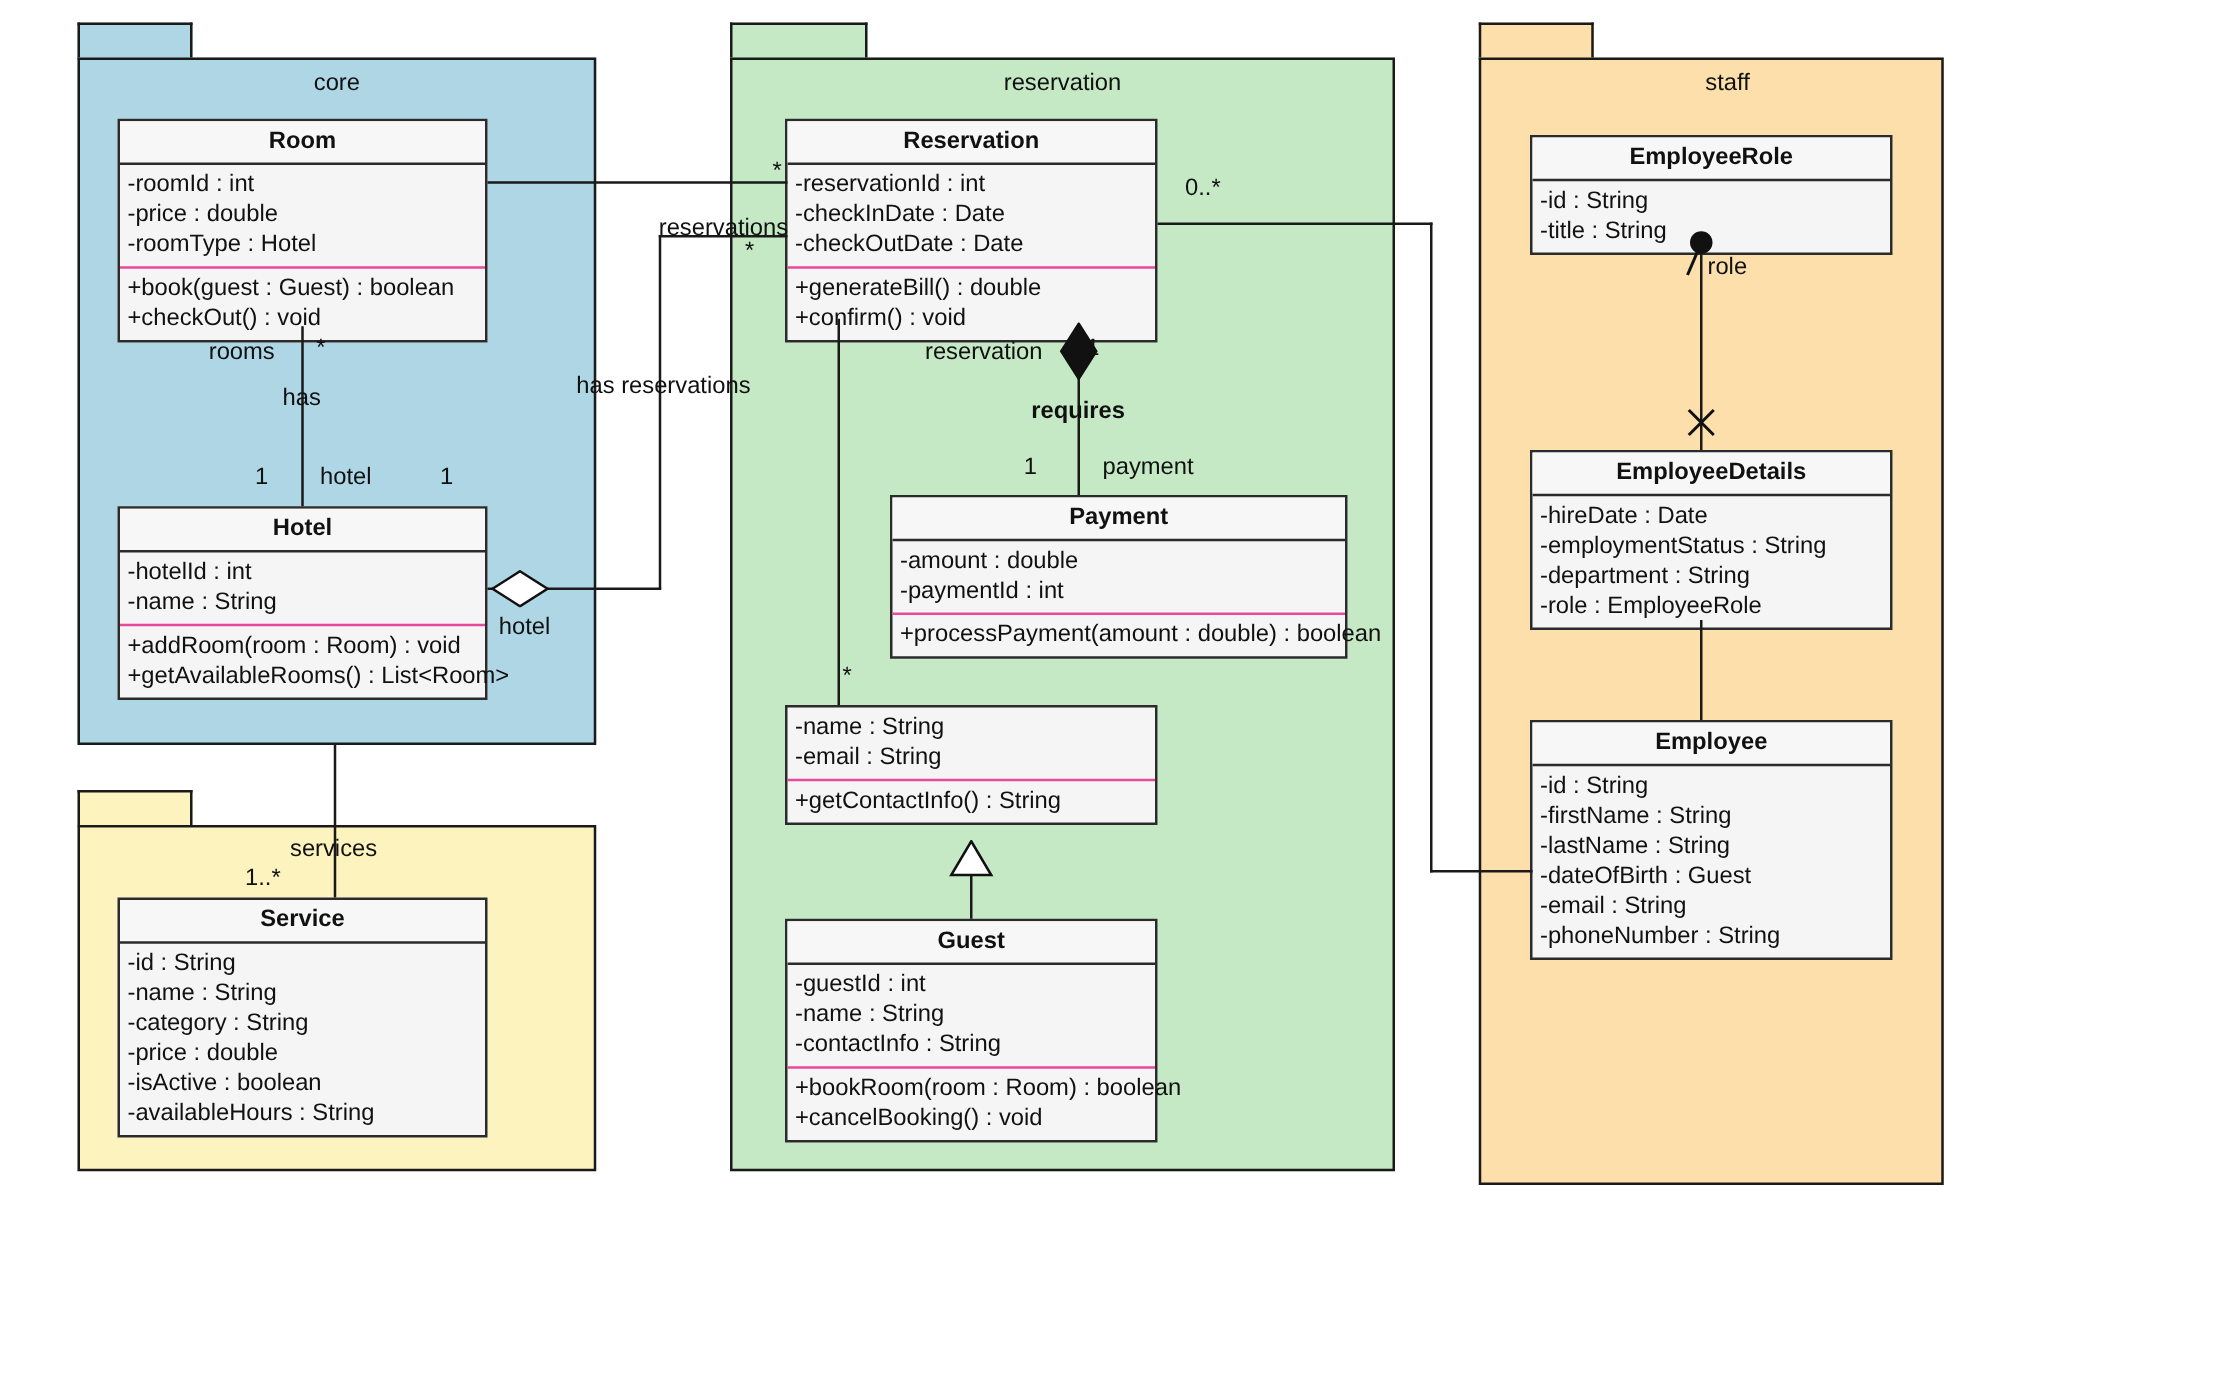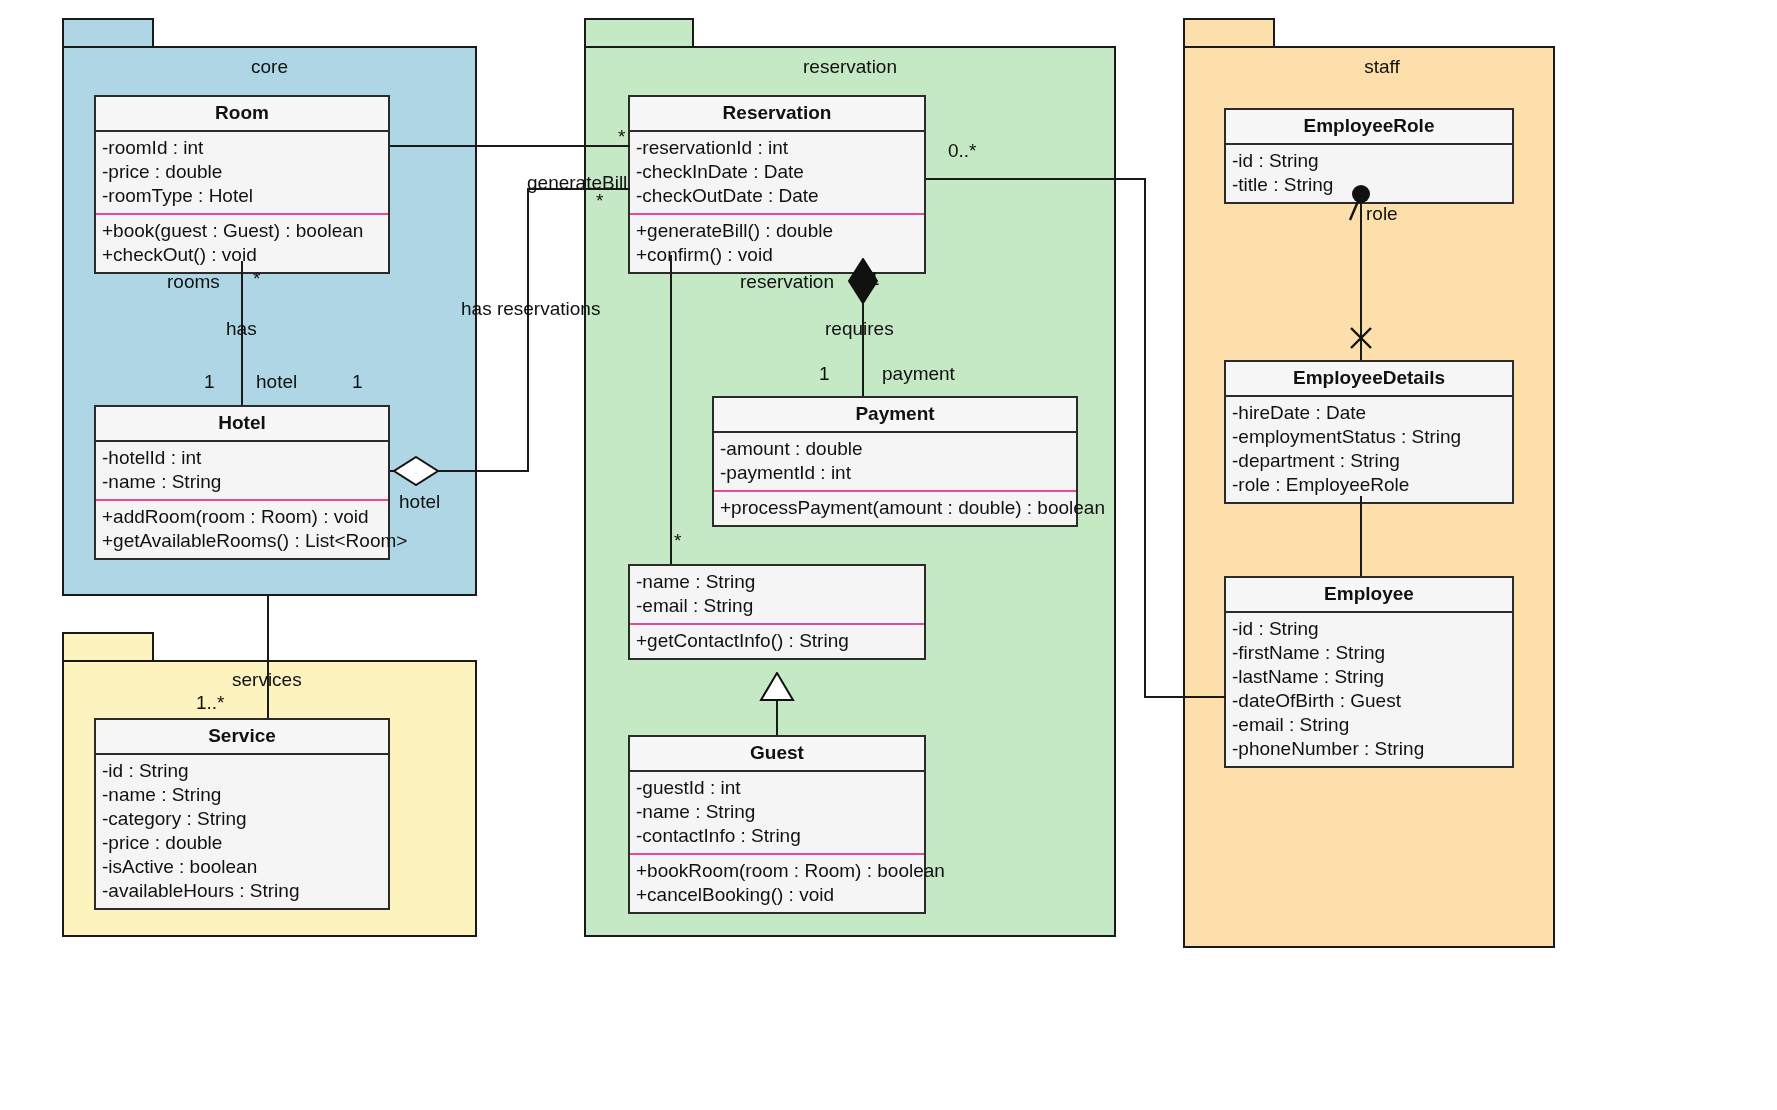--- a/index.html
+++ b/index.html
@@ -165,7 +165,7 @@
   <svg class="shp" style="left:392px;top:456px;" width="48" height="30" viewBox="0 0 48 30">
     <polygon points="24,1 46,15 24,29 2,15" fill="#ffffff" stroke="#111" stroke-width="2"></polygon>
   </svg>
-  <div class="lbl" style="left:527px;top:172px;">generateBill</div>
+  <div class="lbl" style="left:527px;top:172px;">reservations</div>
   <div class="lbl" style="left:618px;top:126px;">*</div>
   <div class="lbl" style="left:596px;top:190px;">*</div>
   <div class="lbl" style="left:461px;top:298px;">has reservations</div>

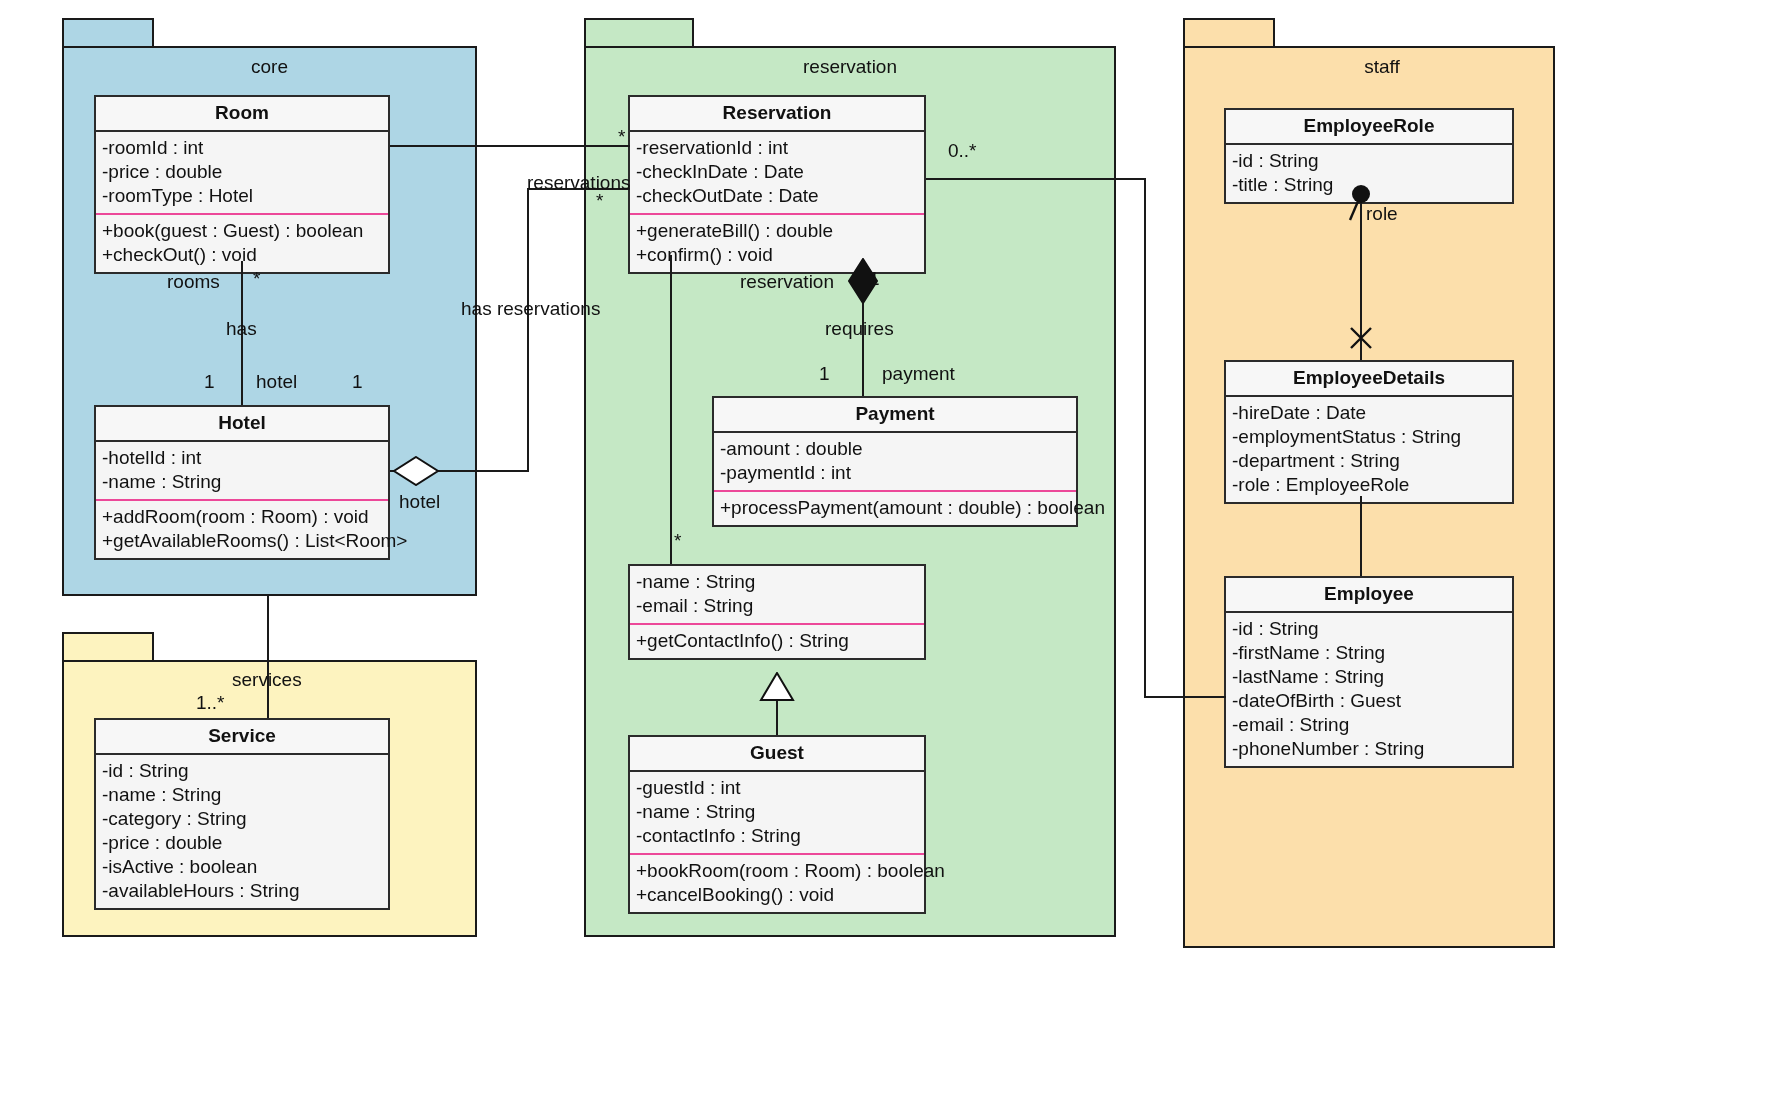--- a/index.html
+++ b/index.html
@@ -64,7 +64,7 @@
   <div class="ln lnv" style="left:241px;top:261px;height:144px;"></div>
   <div class="lbl" style="left:167px;top:271px;">rooms</div>
   <div class="lbl" style="left:253px;top:268px;">*</div>
-  <div class="lbl" style="left:226px;top:318px;">has</div>
+  <div class="lbl" style="left:226px;top:308px;">has</div>
   <div class="lbl" style="left:204px;top:371px;">1</div>
   <div class="lbl" style="left:256px;top:371px;">hotel</div>
   <div class="lbl" style="left:352px;top:371px;">1</div>

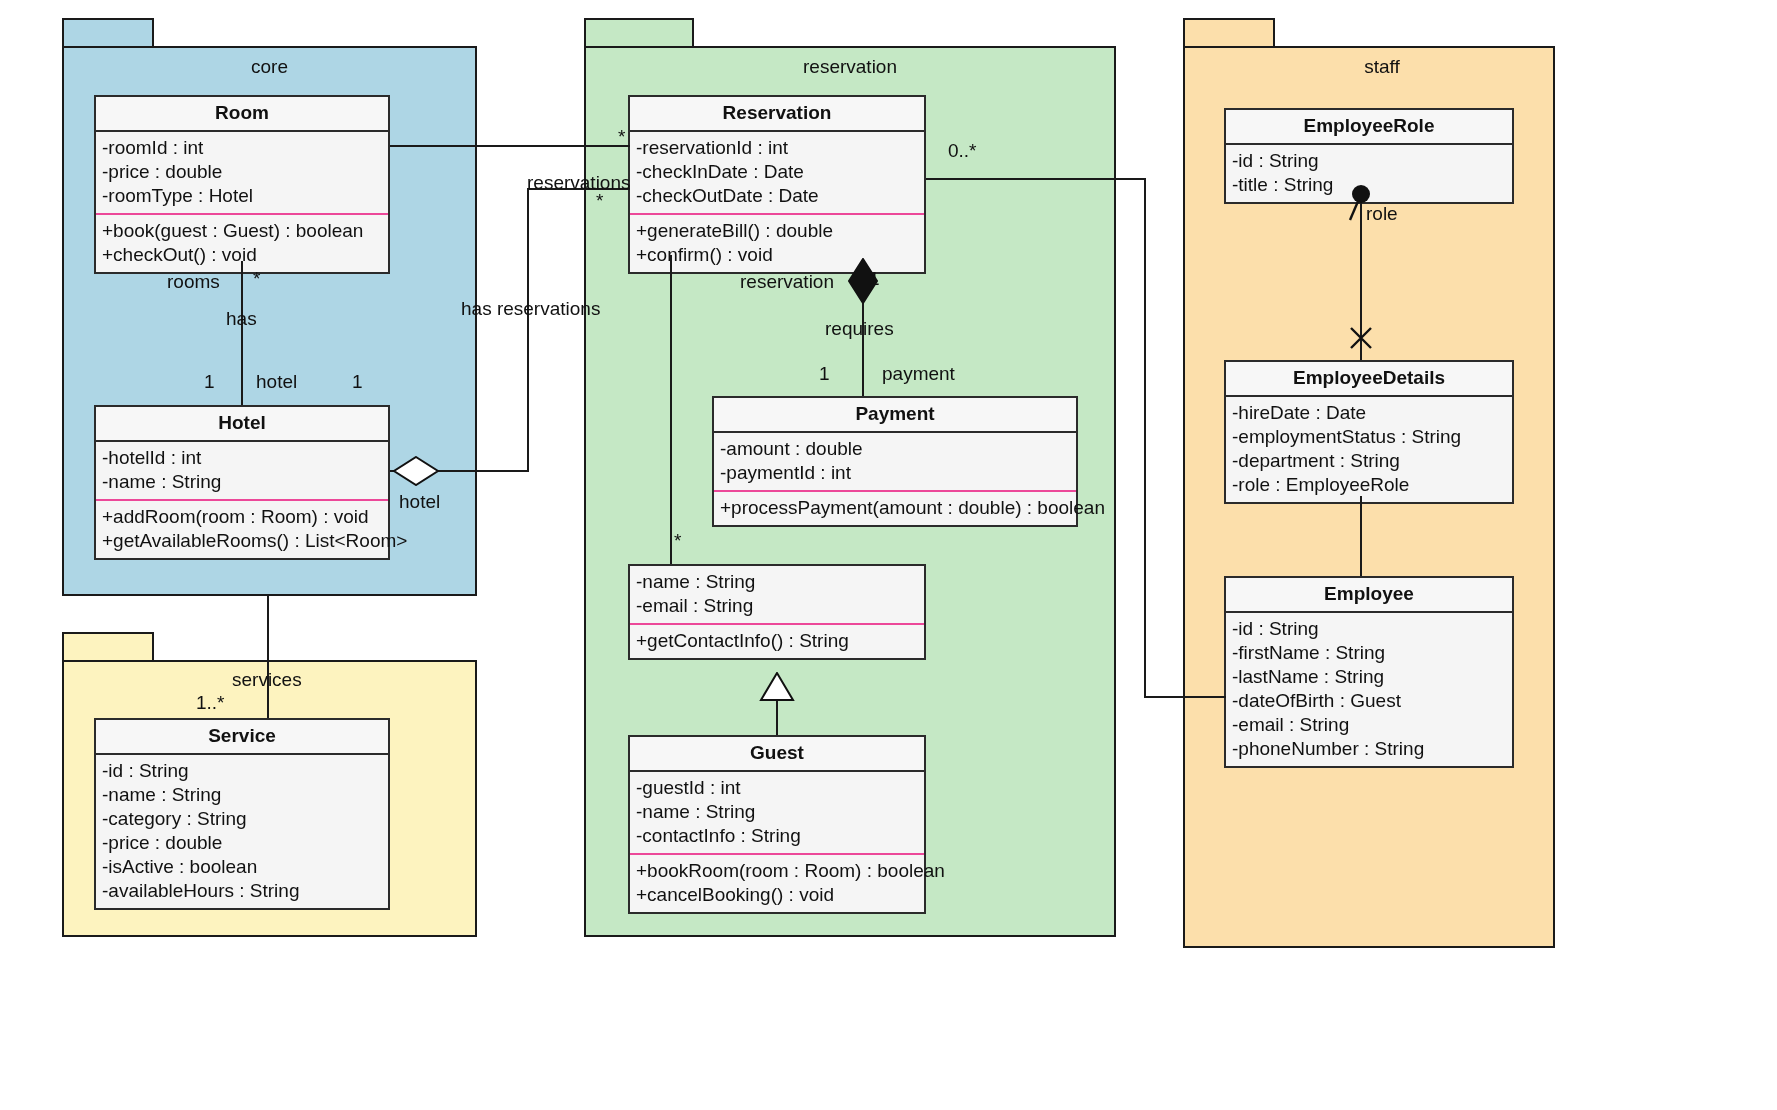--- a/index.html
+++ b/index.html
@@ -123,7 +123,7 @@
   </svg>
   <div class="lbl" style="left:740px;top:271px;">reservation</div>
   <div class="lbl" style="left:869px;top:268px;">1</div>
-  <div class="lbl" style="left:825px;top:318px;">requires</div>
+  <div class="lbl" style="left:825px;top:318px;font-weight:bold;">requires</div>
   <div class="lbl" style="left:819px;top:363px;">1</div>
   <div class="lbl" style="left:882px;top:363px;">payment</div>
 

